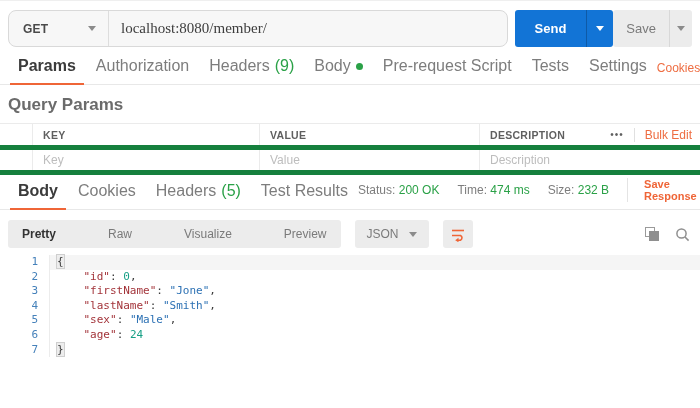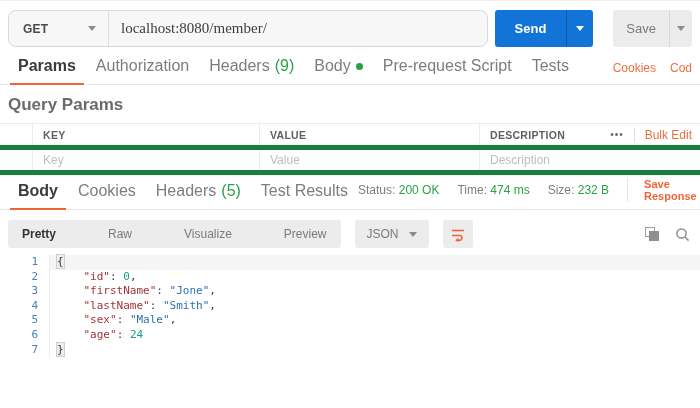--- a/index.html
+++ b/index.html
@@ -18,7 +18,7 @@
   .send-main { display:flex; align-items:center; padding:8px 20px; font-size:13px; font-weight:700; }
   .send-caret-box { display:flex; align-items:center; padding:0 9px; border-left:1px solid rgba(0,0,0,.22); }
   .send-caret-box .caret { border-top-color:#fff; }
-  .save-btn { display:flex; align-items:stretch; height:37px; margin-left:20px; background:#ececec; border-radius:3px; color:#7a7a7a; cursor:pointer; }
+  .save-btn { display:flex; align-items:stretch; height:37px; margin-left:0; background:#ececec; border-radius:3px; color:#7a7a7a; cursor:pointer; }
   .save-main { display:flex; align-items:center; padding:0 13px; font-size:13px; }
   .save-caret-box { display:flex; align-items:center; padding:0 7px; border-left:1px solid #d8d8d8; }
 

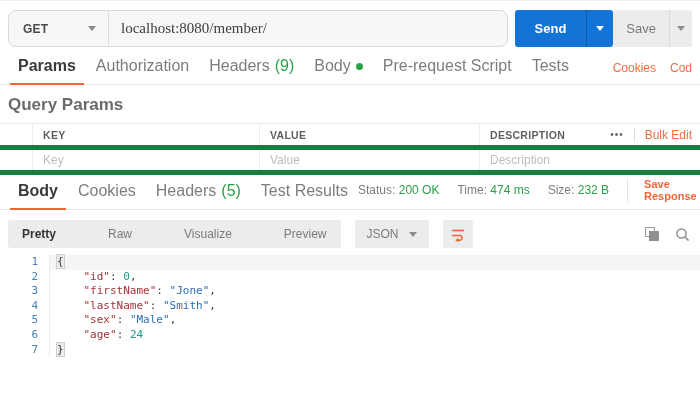--- a/index.html
+++ b/index.html
@@ -130,6 +130,9 @@
     <div class="tab">
       <span>Tests</span>
     </div>
+    <div class="tab">
+      <span>Settings</span>
+    </div>
     <div class="tabs-right" style="padding-bottom:9px;">
       <span class="link-orange">Cookies</span>
       <span class="link-orange">Cod</span>

